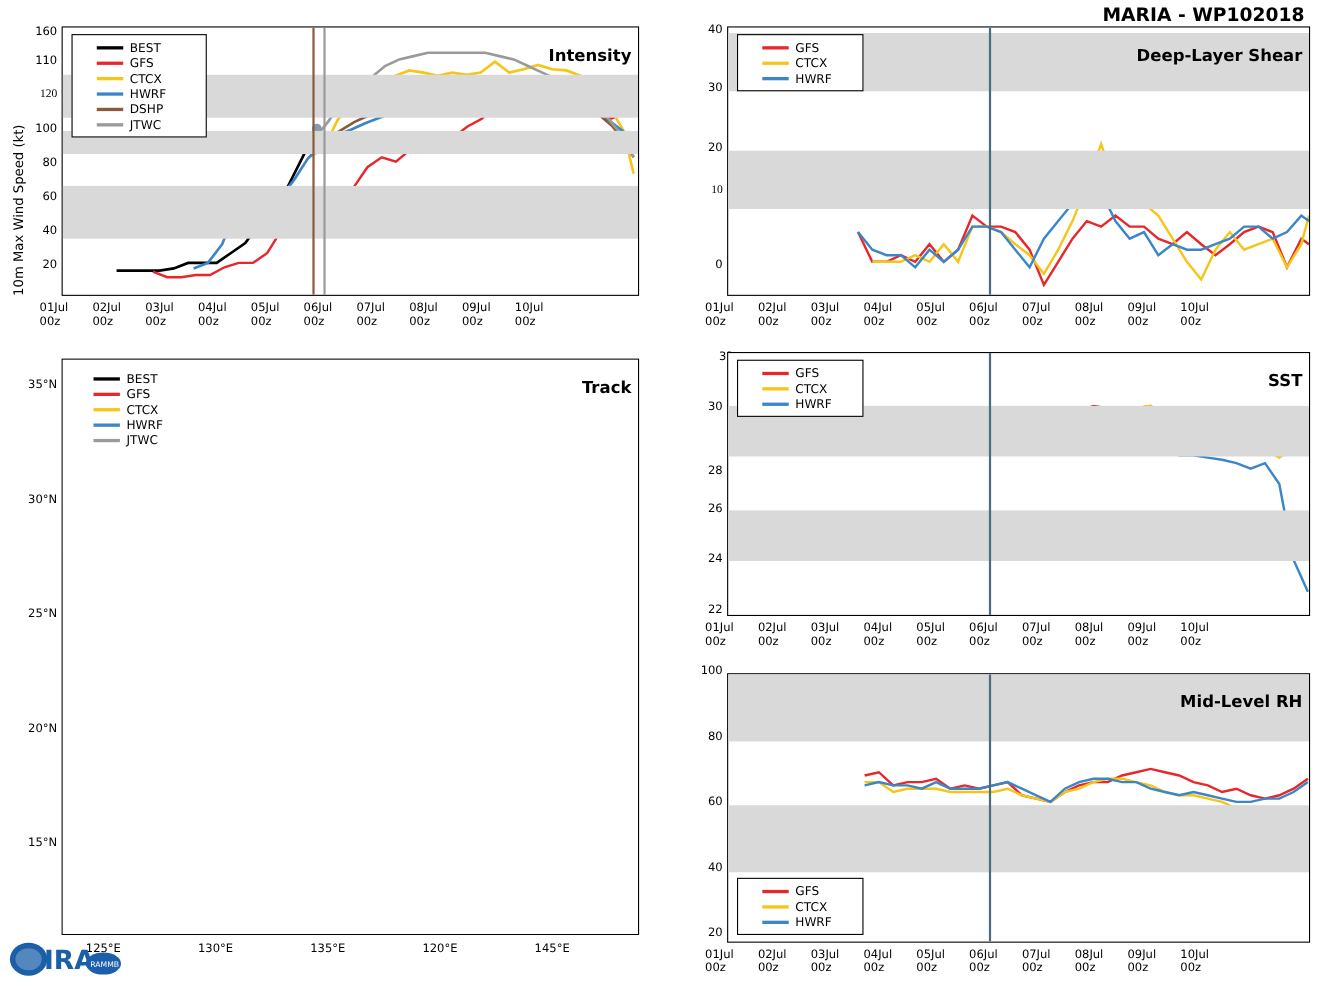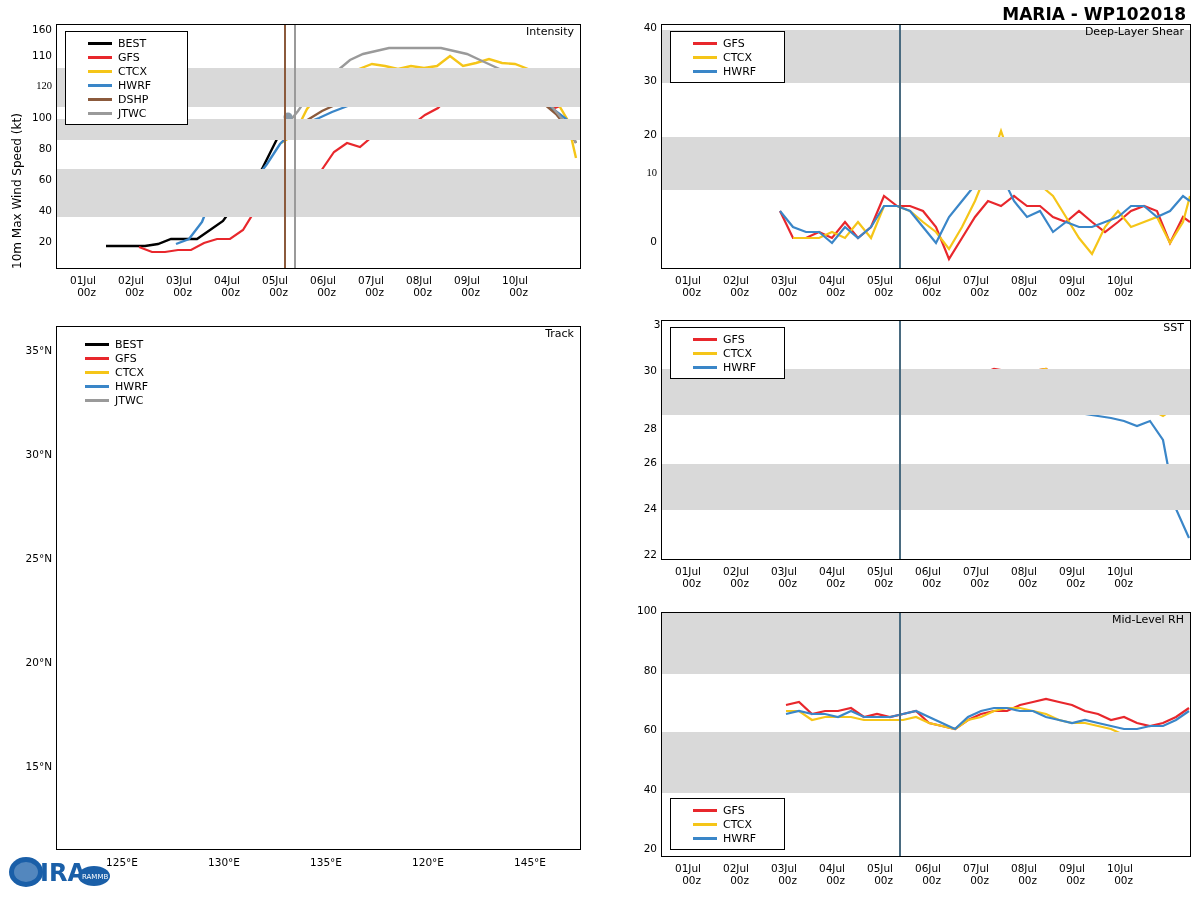--- a/index.html
+++ b/index.html
@@ -20,7 +20,7 @@
   .plot{position:absolute;box-sizing:border-box;border:1px solid #000;background:#fff;overflow:hidden;}
   .band{position:absolute;left:0;right:0;background:#d9d9d9;}
   .vline{position:absolute;top:0;bottom:0;width:2px;}
-  .ptitle{position:absolute;right:6px;top:0;font-weight:normal;font-size:11px;}
+  .ptitle{position:absolute;right:6px;top:16px;font-weight:bold;font-size:15px;}
   .axis-y-label{position:absolute;font-size:12px;transform-origin:0 0;transform:rotate(-90deg);white-space:nowrap;}
   .xtick{position:absolute;font-size:10.5px;text-align:right;white-space:nowrap;line-height:12px;}
   .ytick{position:absolute;font-size:10.5px;text-align:right;white-space:nowrap;}

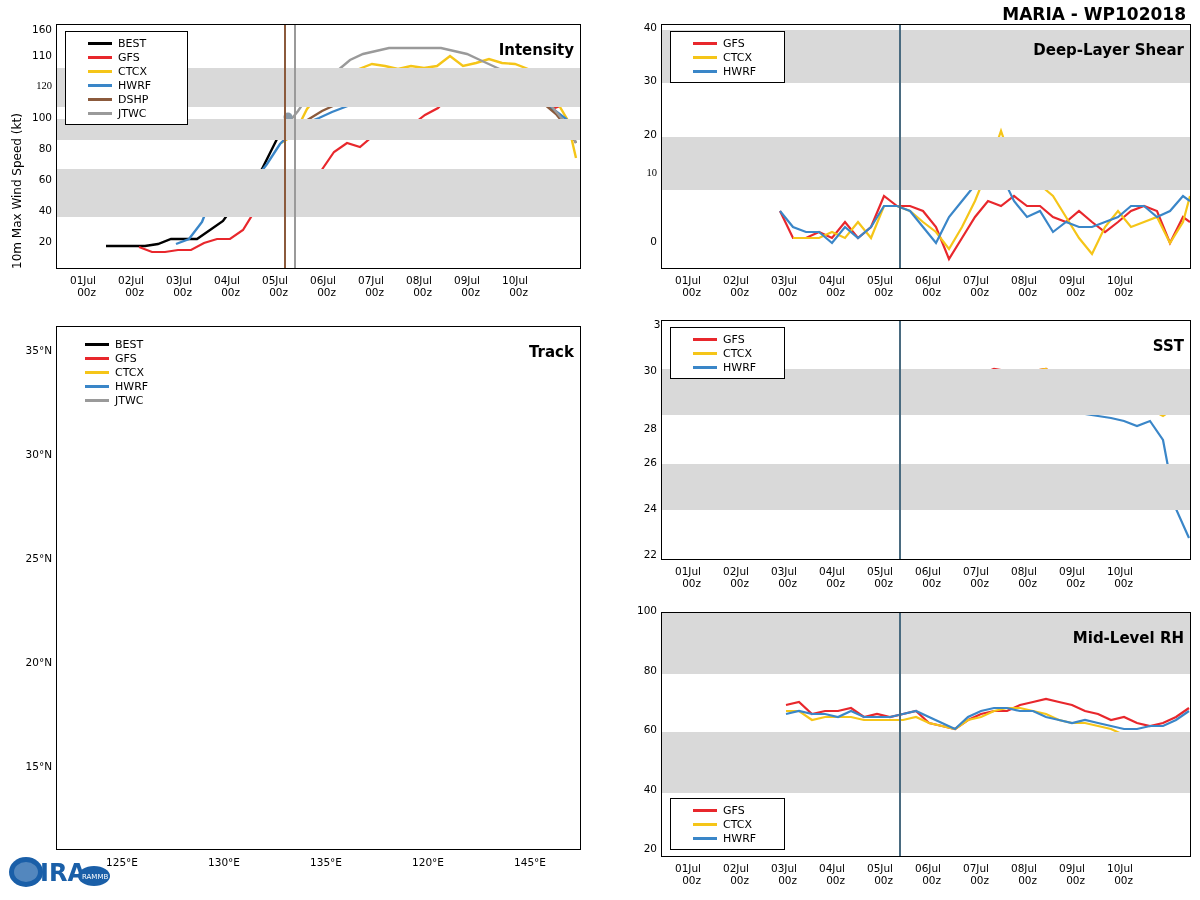--- a/index.html
+++ b/index.html
@@ -22,7 +22,7 @@
   .vline{position:absolute;top:0;bottom:0;width:2px;}
   .ptitle{position:absolute;right:6px;top:16px;font-weight:bold;font-size:15px;}
   .axis-y-label{position:absolute;font-size:12px;transform-origin:0 0;transform:rotate(-90deg);white-space:nowrap;}
-  .xtick{position:absolute;font-size:10.5px;text-align:right;white-space:nowrap;line-height:12px;}
+  .xtick{position:absolute;font-size:10.5px;text-align:left;white-space:nowrap;line-height:12px;}
   .ytick{position:absolute;font-size:10.5px;text-align:right;white-space:nowrap;}
 
   

